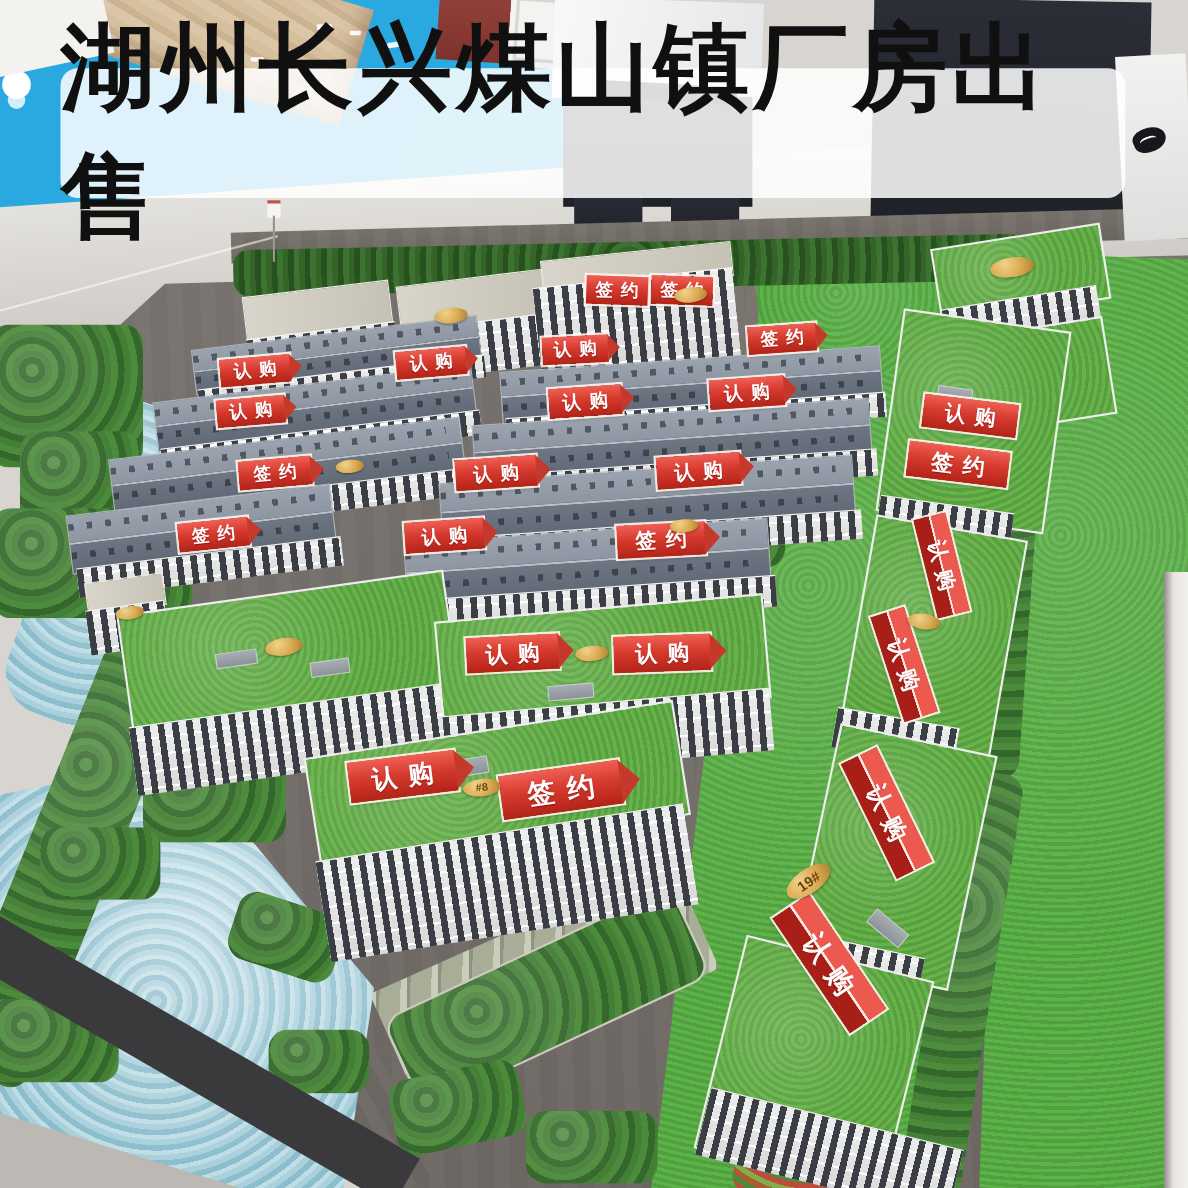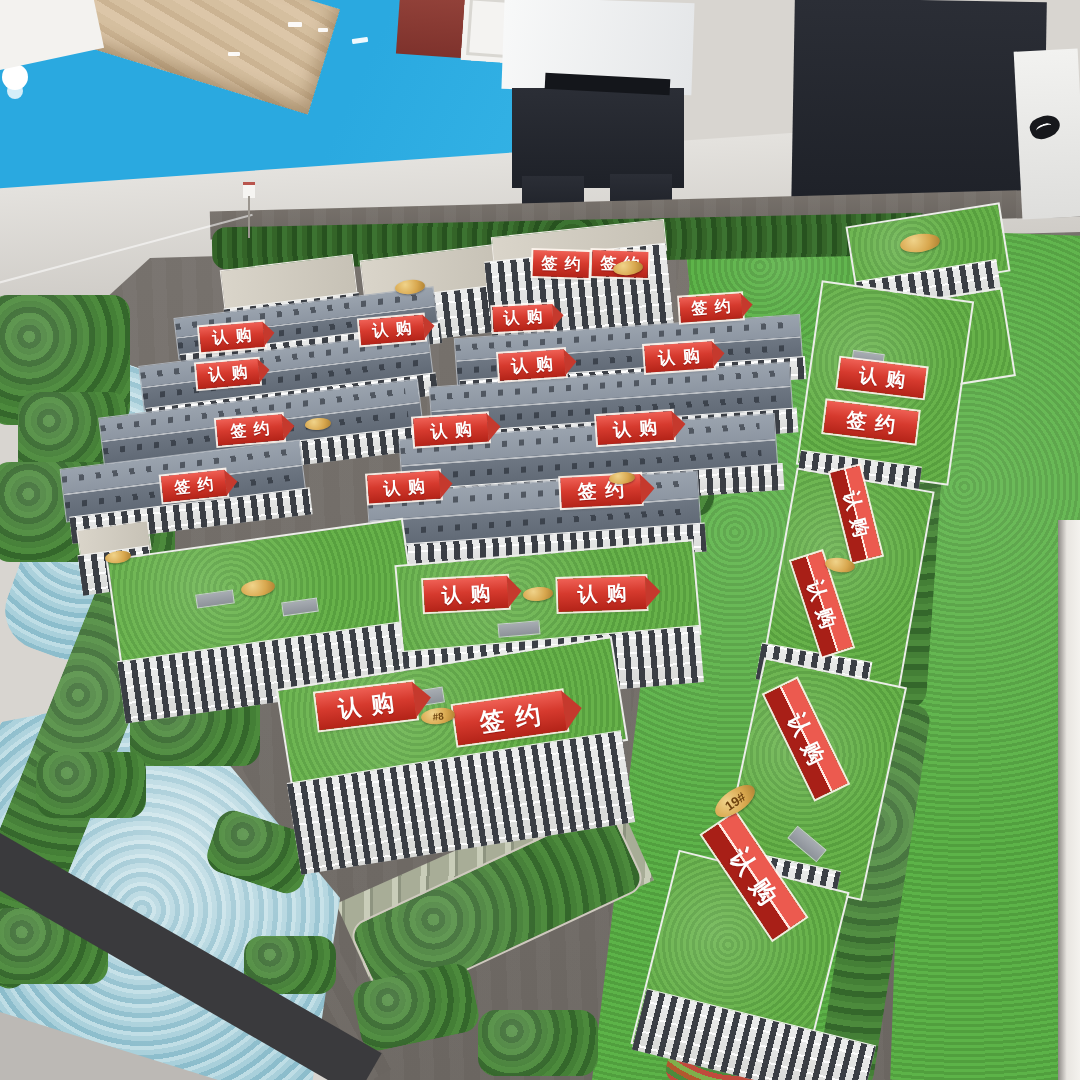--- a/index.html
+++ b/index.html
@@ -335,6 +335,9 @@
       </div>
     </div>
 
+  <div class="abs" id="title-banner">
+    <span>湖州长兴煤山镇厂房出售</span>
+  </div>
 </div>
 
 </body></html>

